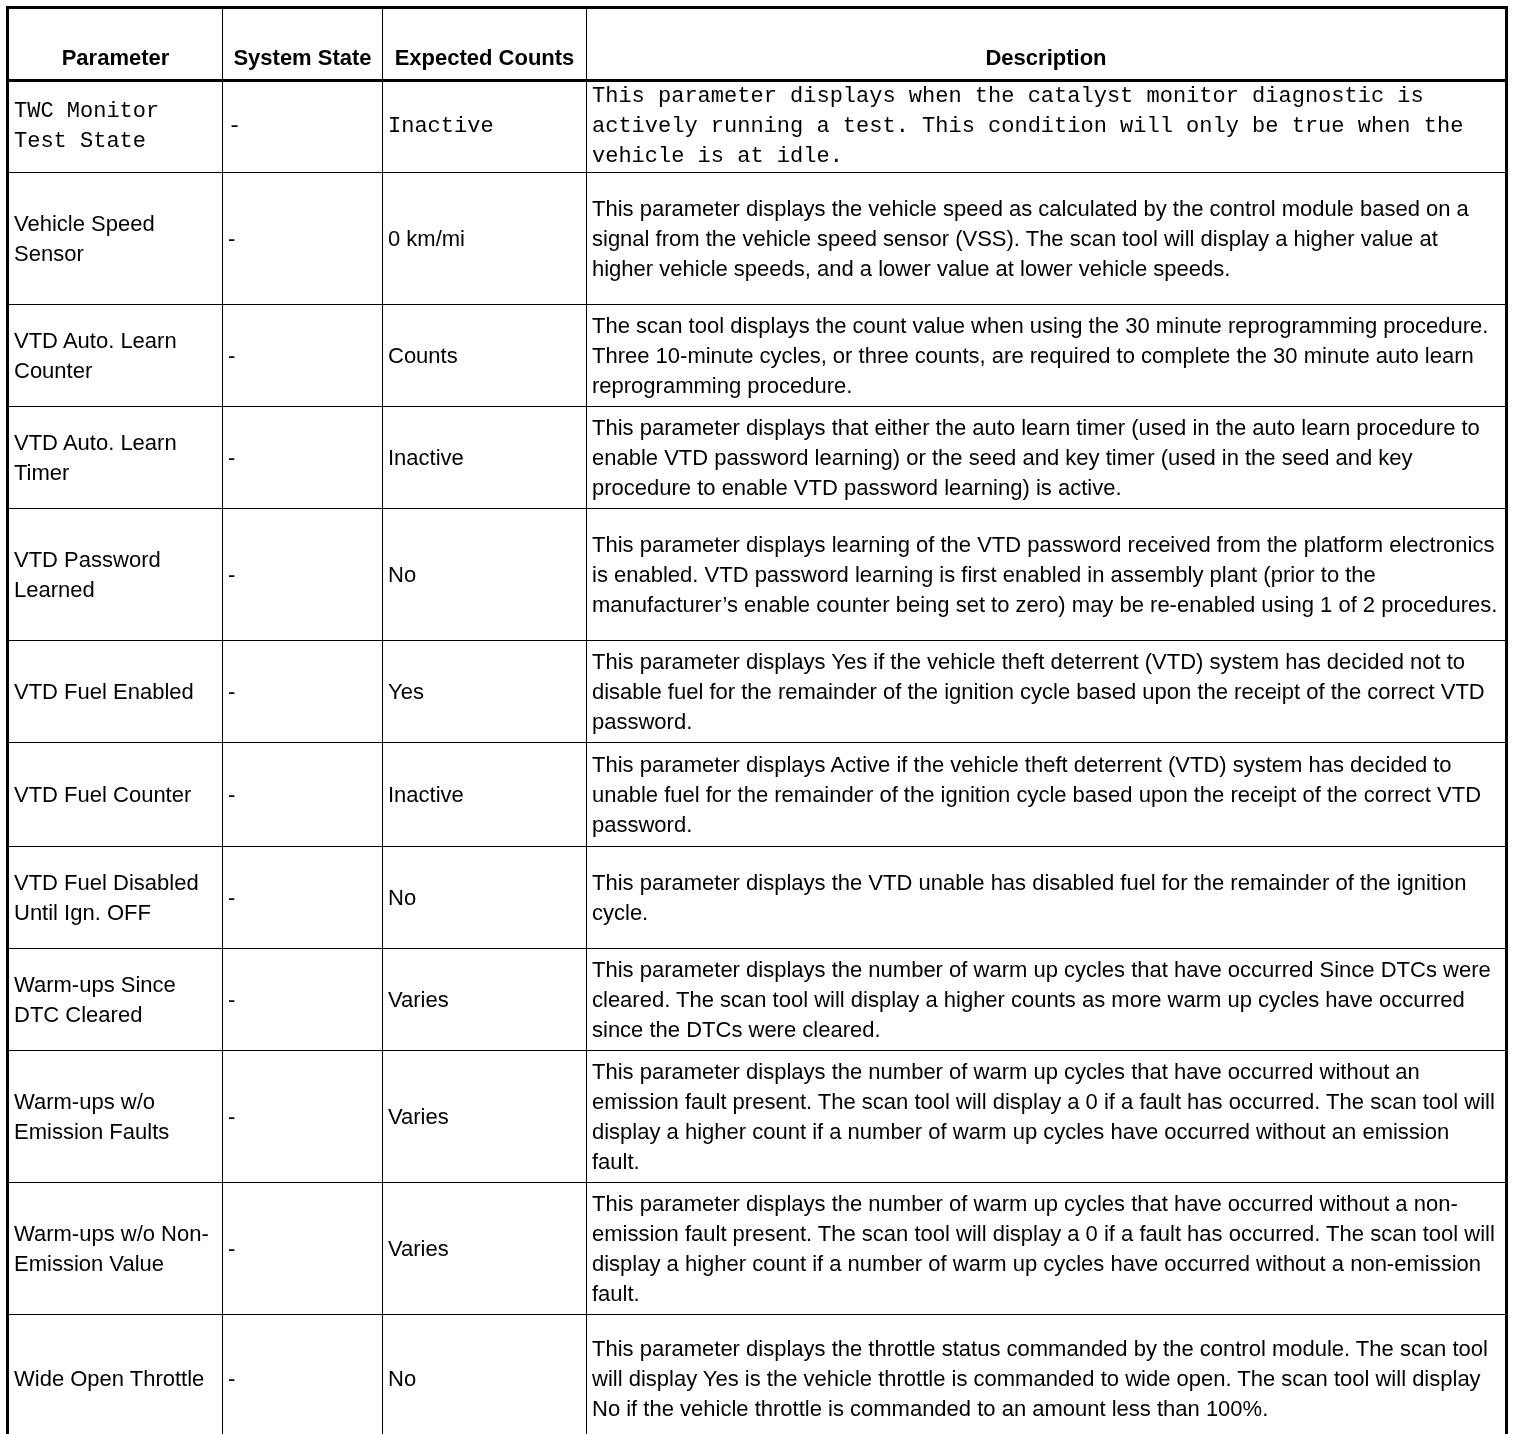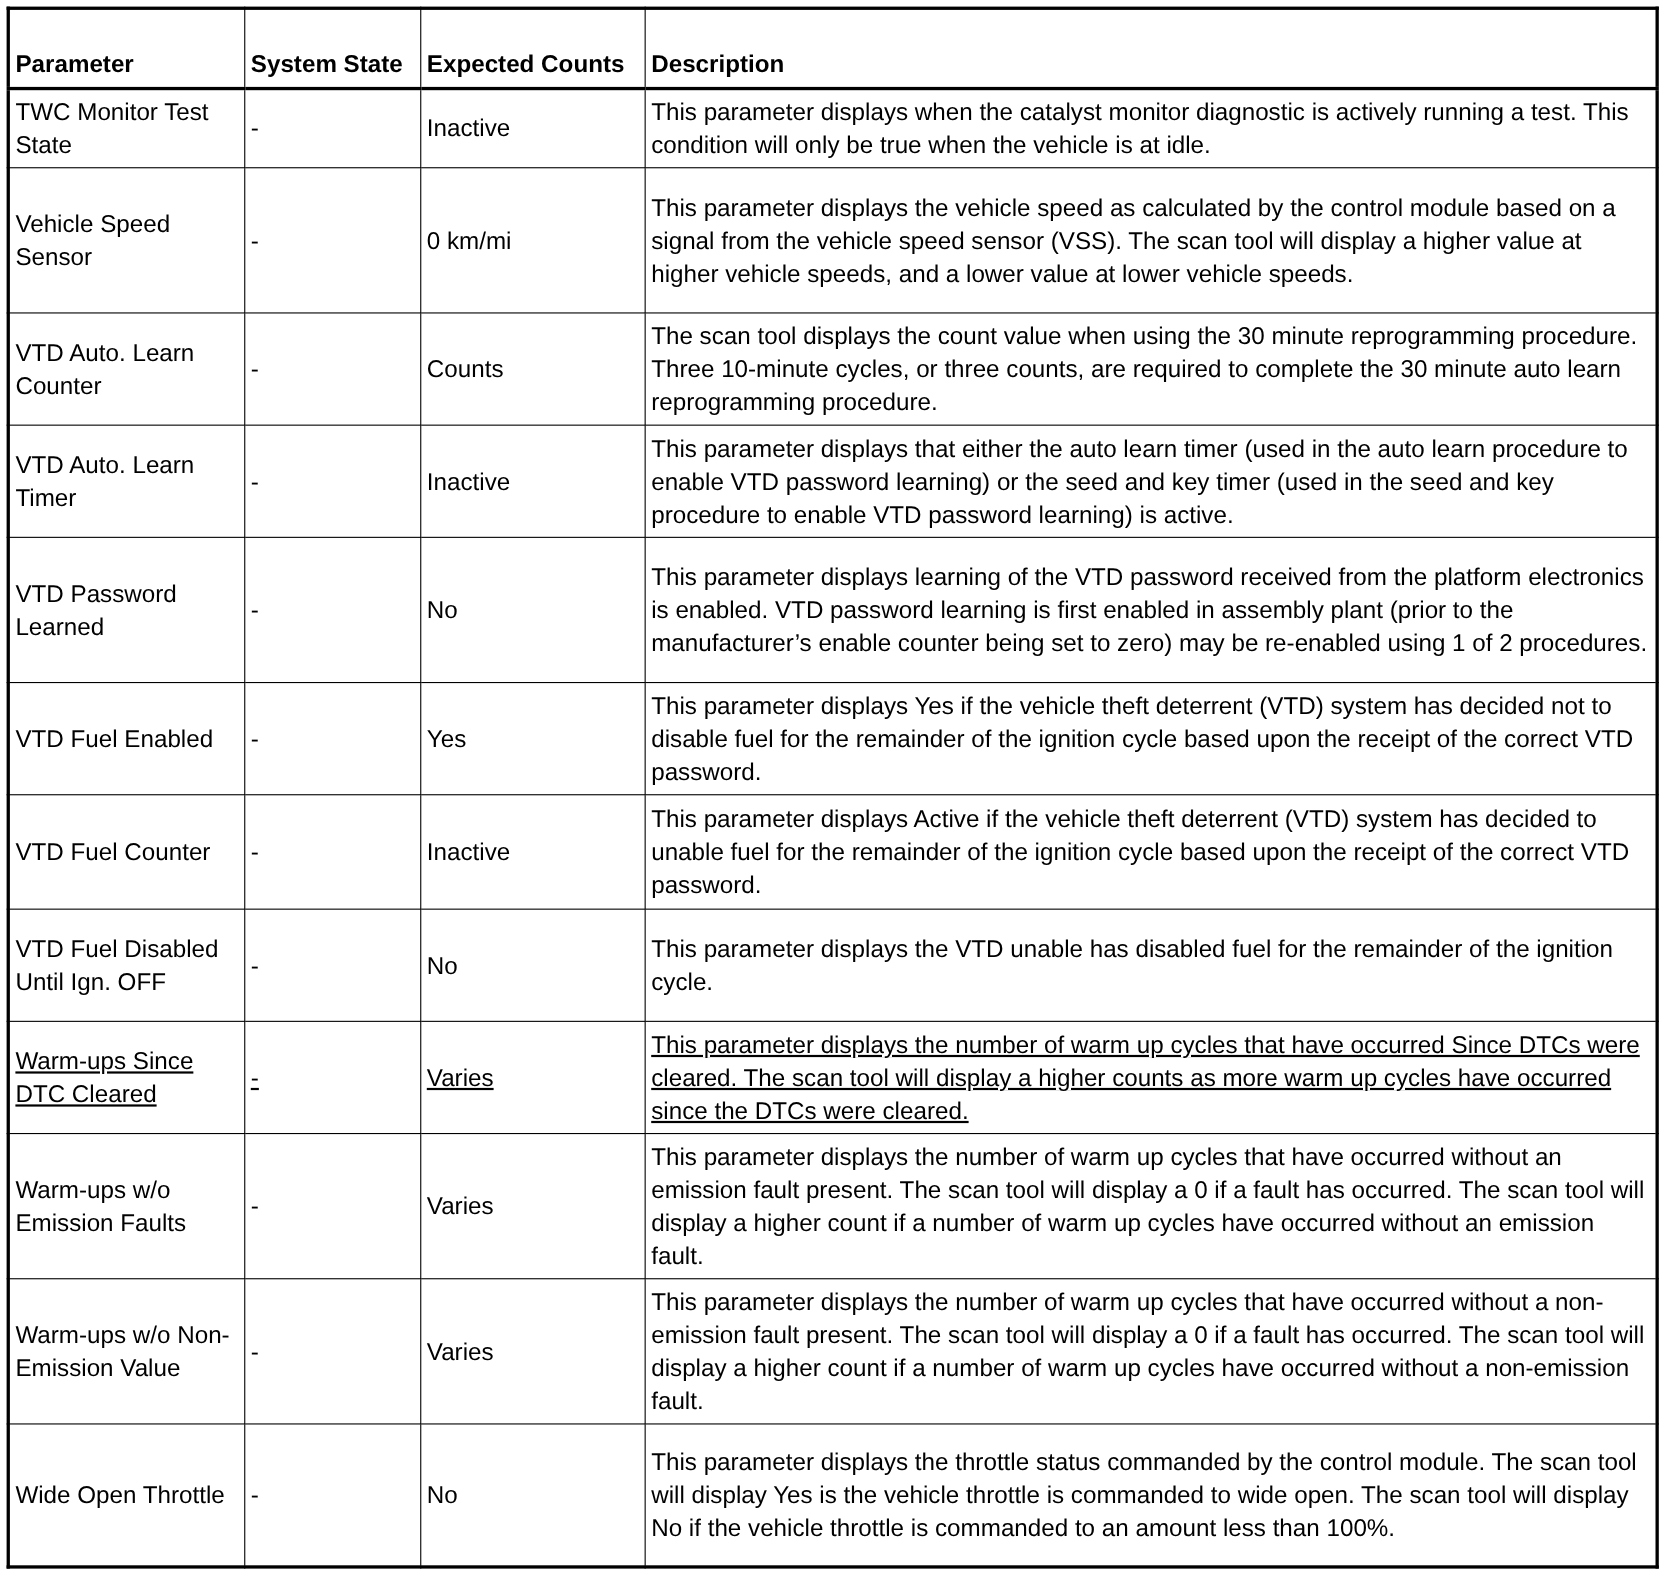--- a/index.html
+++ b/index.html
@@ -21,6 +21,7 @@
   }
   table.params thead th {
     font-weight:bold;
+    text-align:center;
     vertical-align:bottom;
     padding-bottom:6px;
     height:64px;

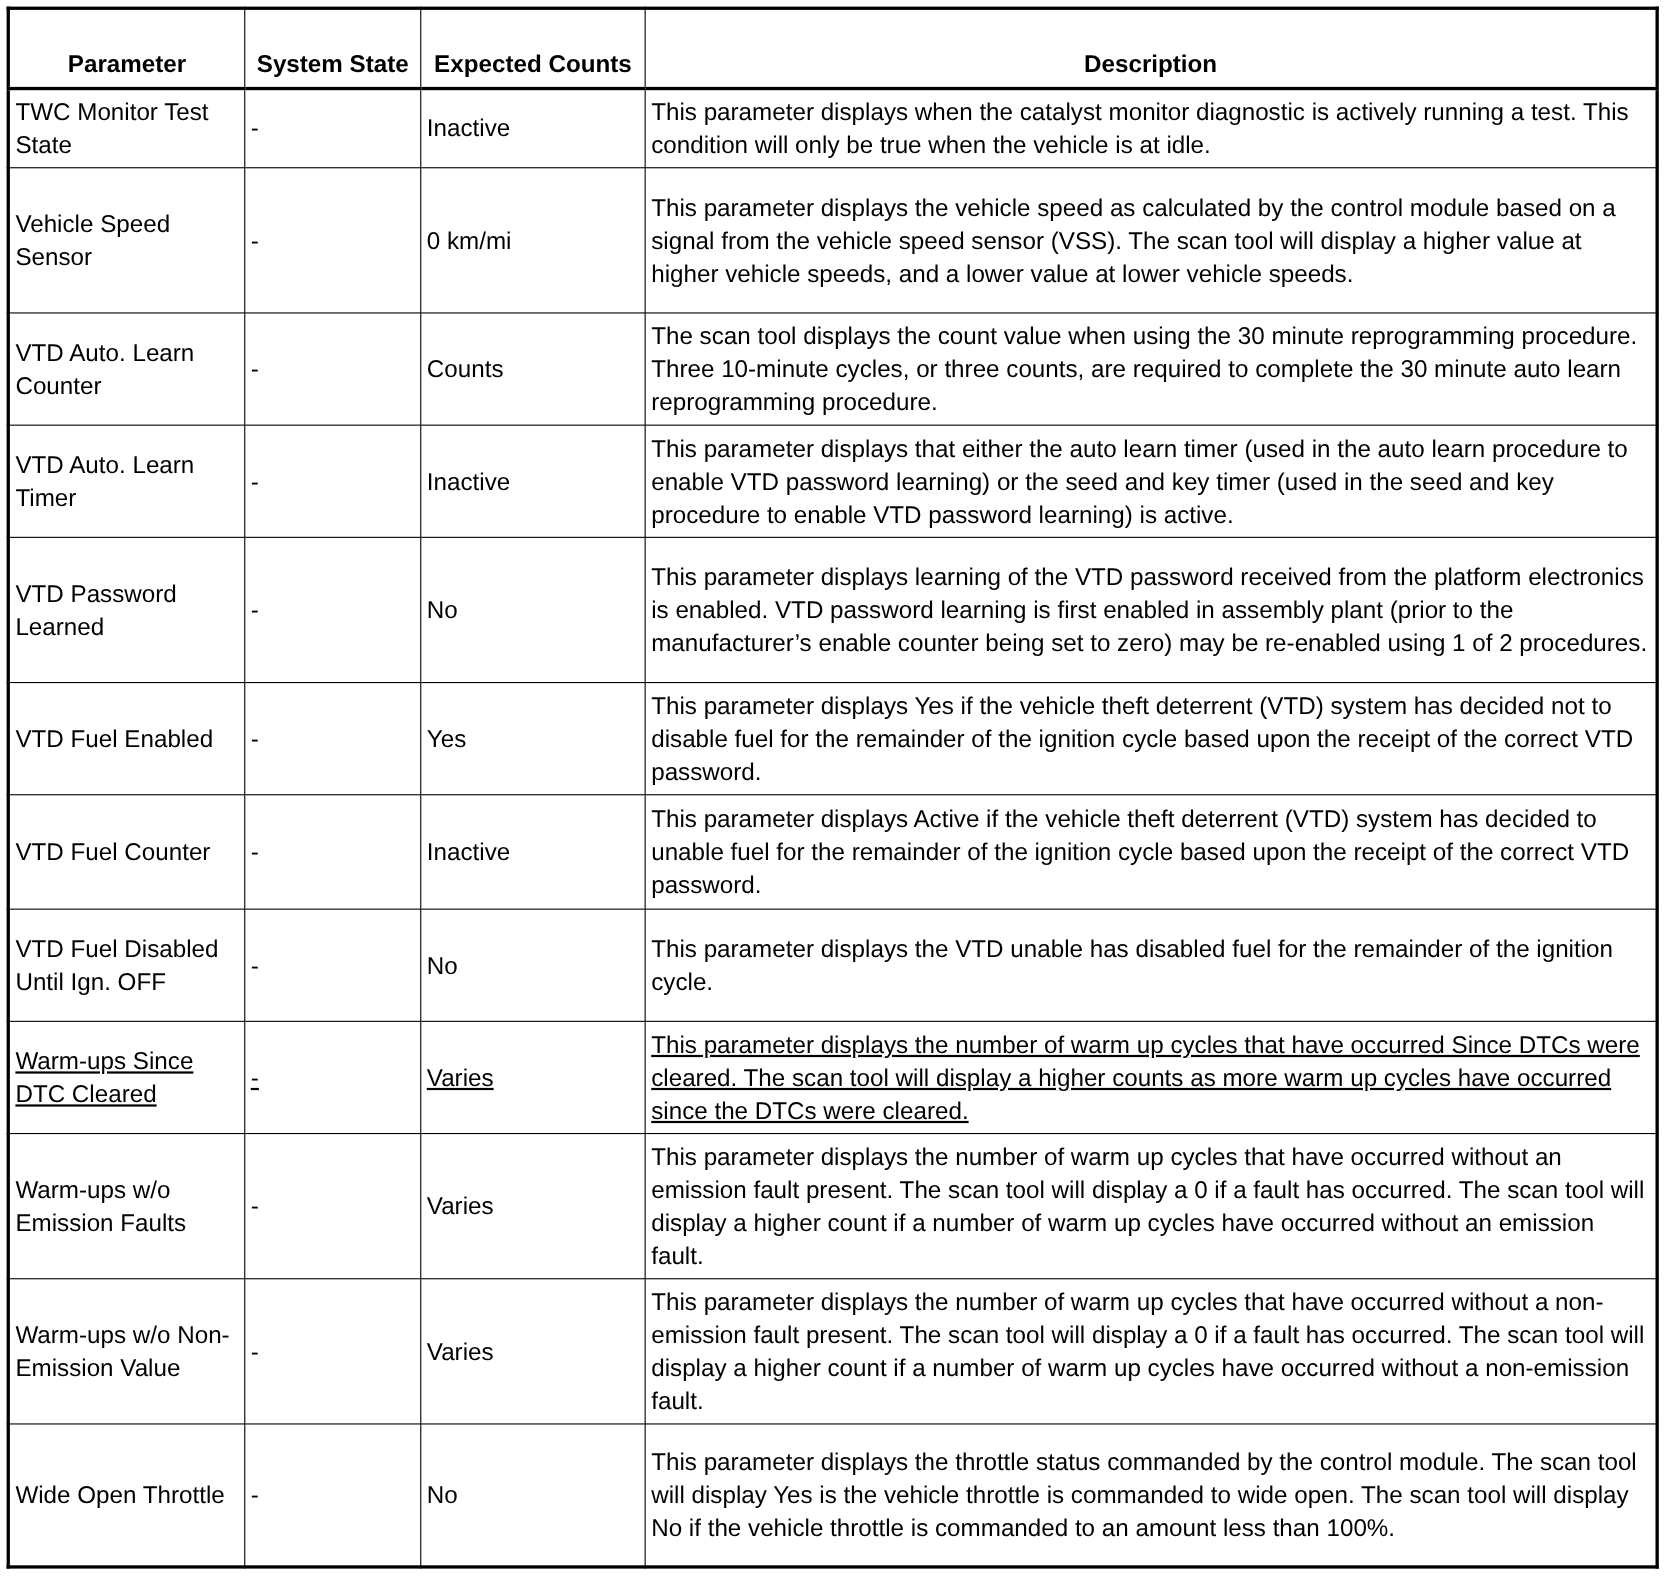--- a/index.html
+++ b/index.html
@@ -49,7 +49,7 @@
     </tr>
   </thead>
   <tbody id="rows">
-      <tr style="height: 72px;">
+      <tr style="height: 72px; font-family: Liberation Mono, monospace;">
         <td>TWC Monitor Test State</td>
         <td>-</td>
         <td>Inactive</td>

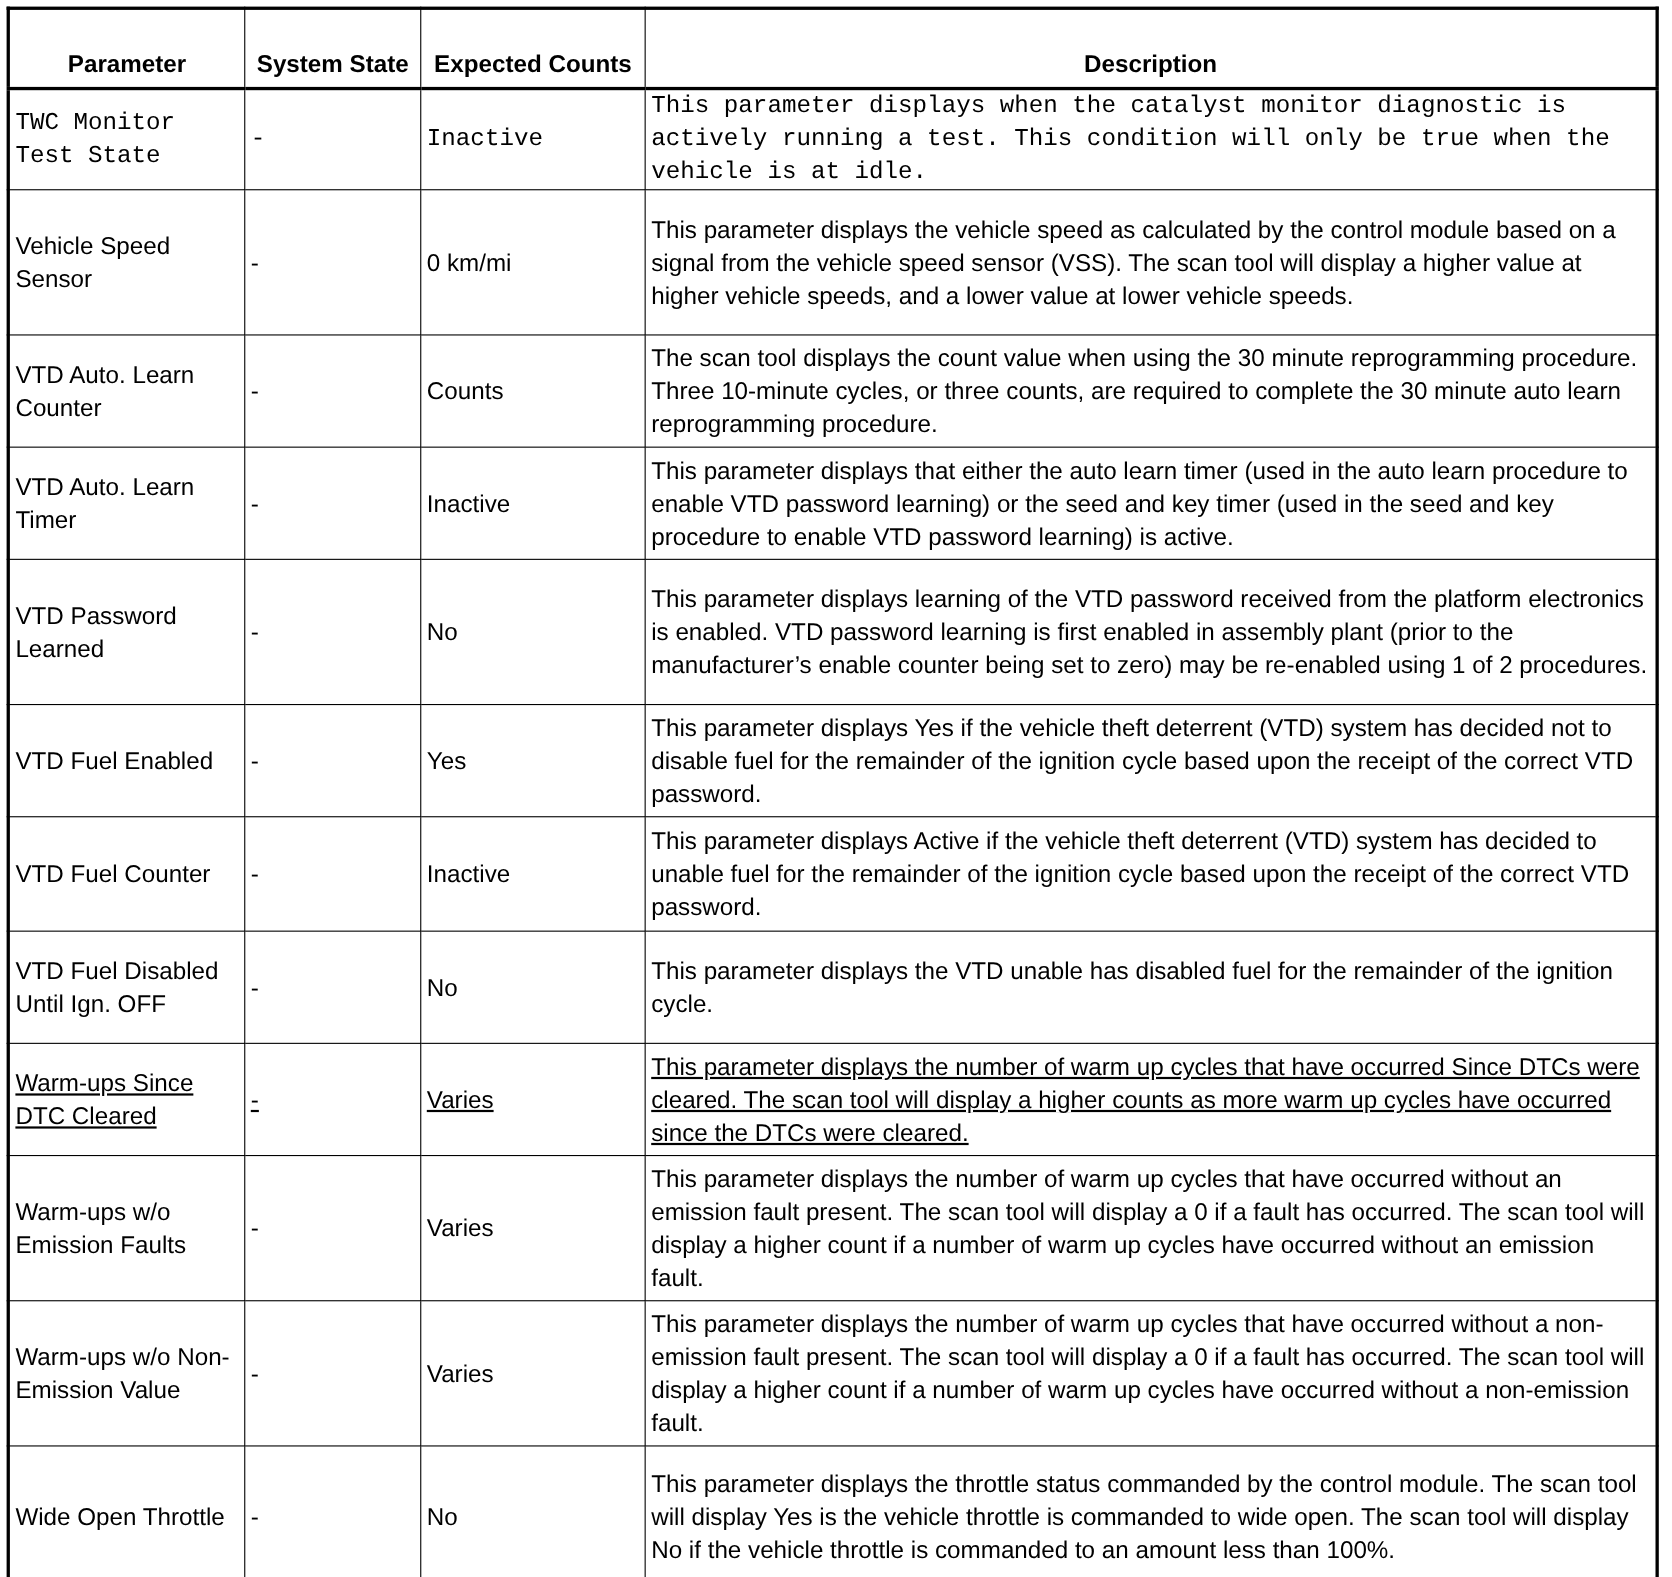--- a/index.html
+++ b/index.html
@@ -97,7 +97,7 @@
         <td>No</td>
         <td class="desc">This parameter displays the VTD unable has disabled fuel for the remainder of the ignition cycle.</td>
       </tr>
-      <tr style="height: 102px; text-decoration: underline;">
+      <tr style="height: 102px;">
         <td>Warm-ups Since DTC Cleared</td>
         <td>-</td>
         <td>Varies</td>

